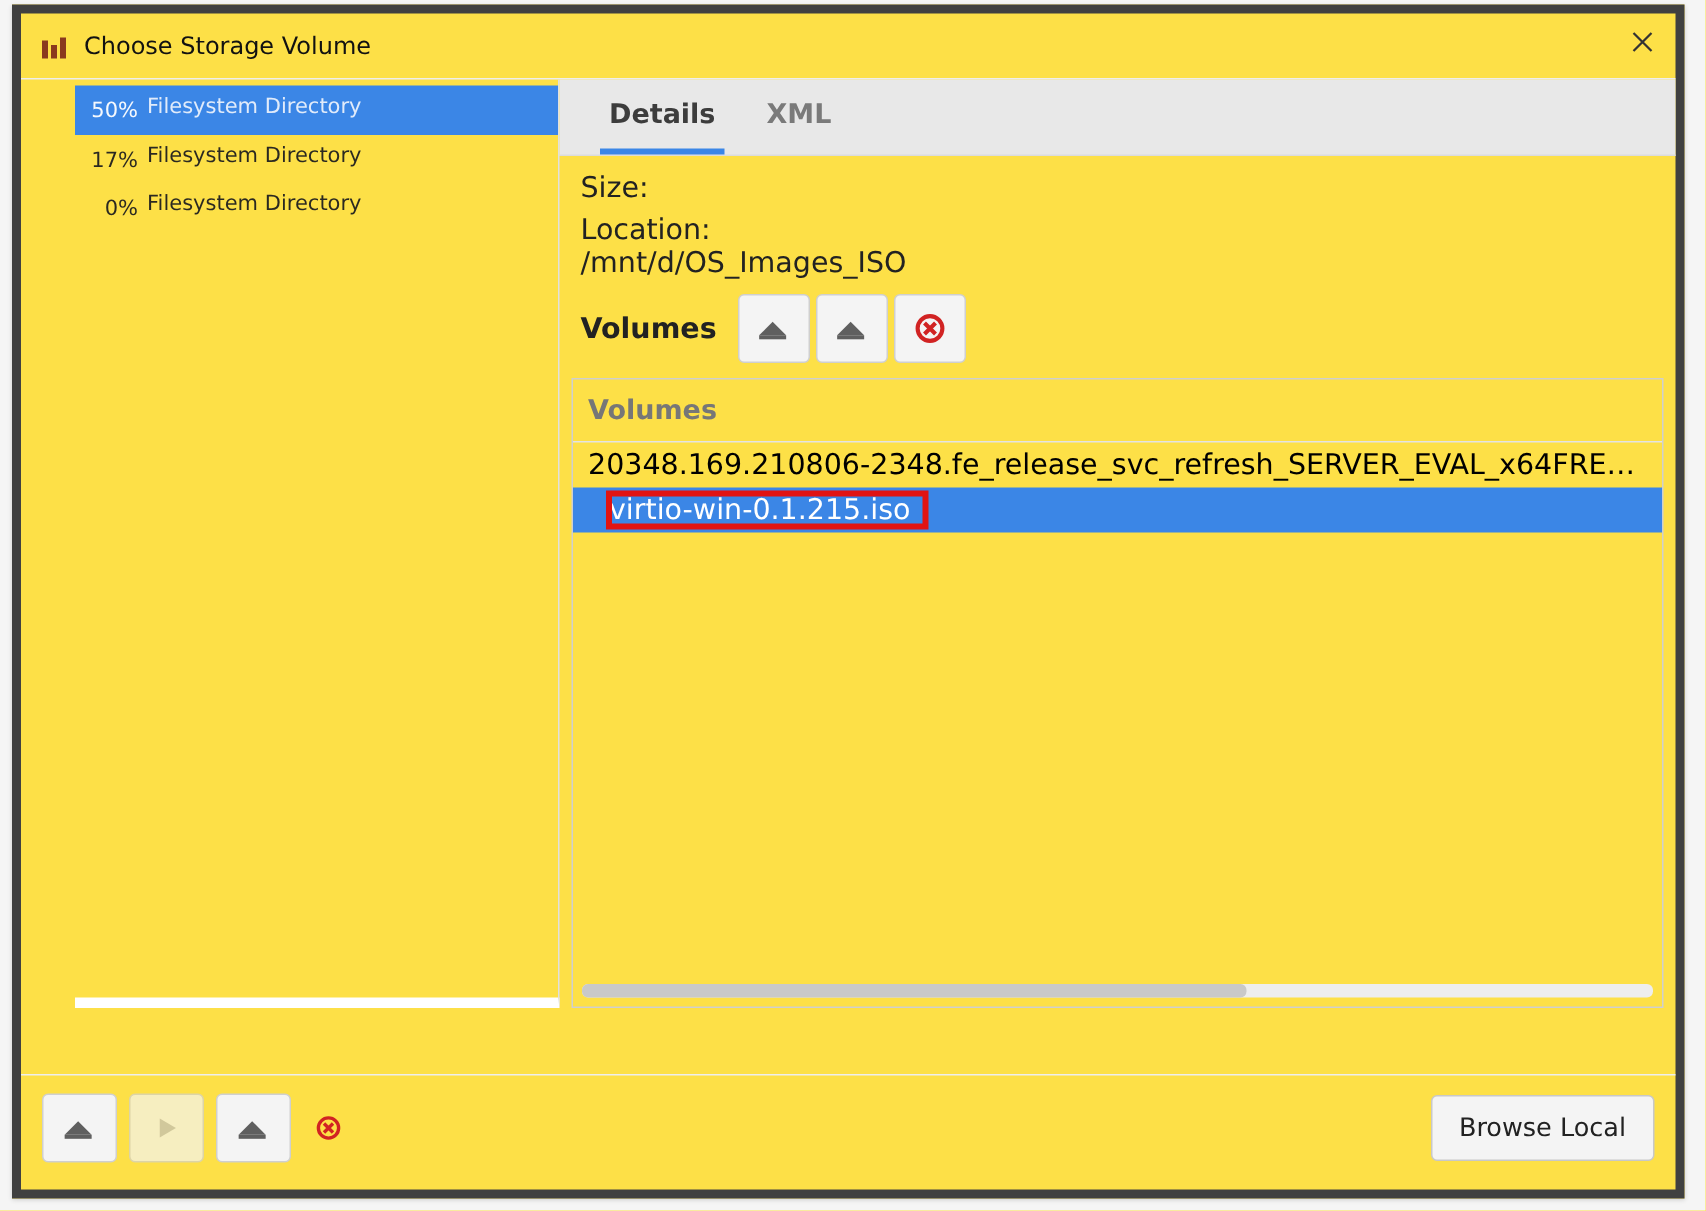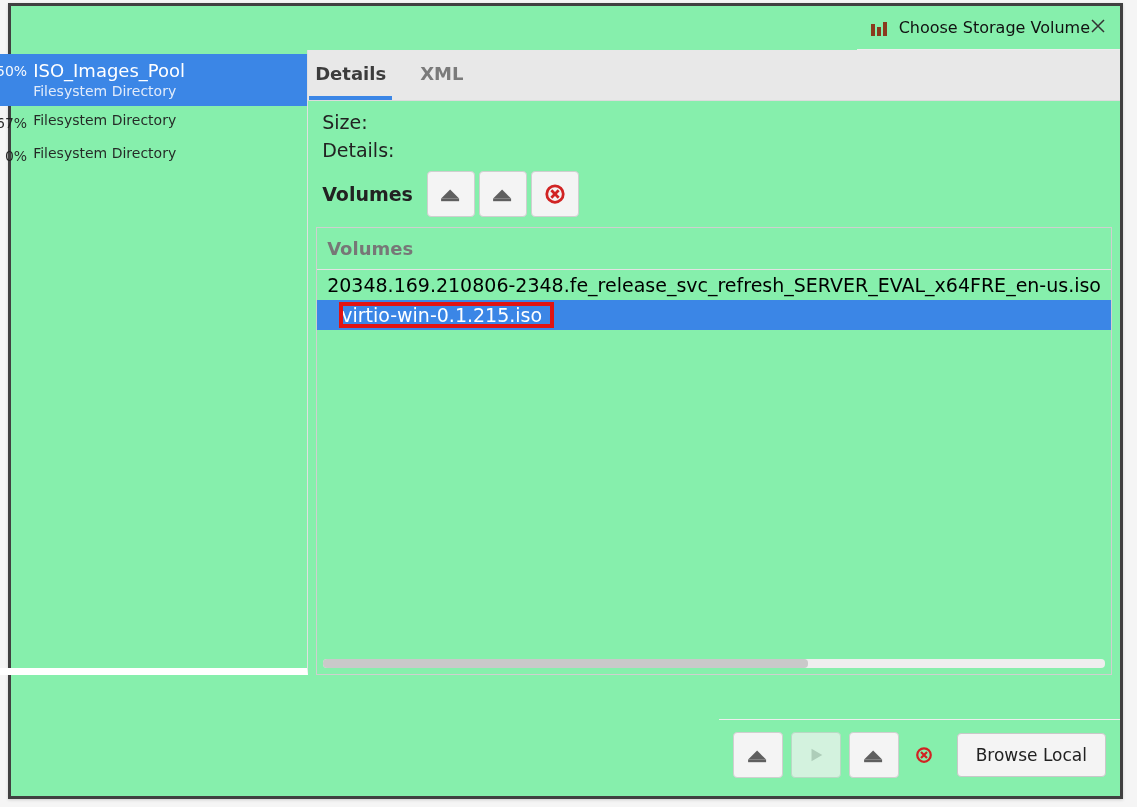--- a/index.html
+++ b/index.html
@@ -16,12 +16,11 @@
     top: 3px;
     width: 1115px;
     height: 796px;
-    background: #86efac;
-    border: 3px solid #404040;
+    background: #fde047;
+    border: 6px solid #404040;
     box-shadow: 0 1px 3px rgba(0,0,0,.15);
     display: flex;
     flex-direction: column;
-    align-items: flex-end;
   }
   .titlebar {
     height: 44px;

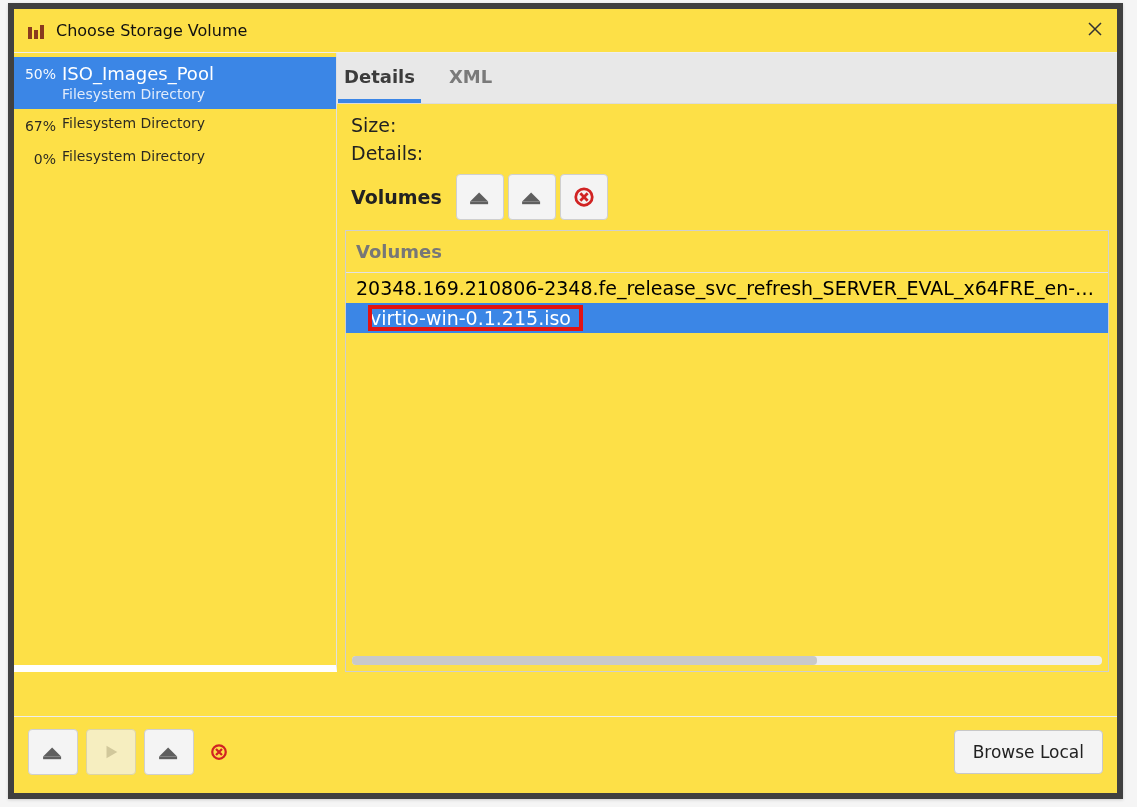--- a/index.html
+++ b/index.html
@@ -42,6 +42,7 @@
     flex:1;
     display:flex;
     min-height:0;
+    margin-left:36px;
   }
   
   .pools {

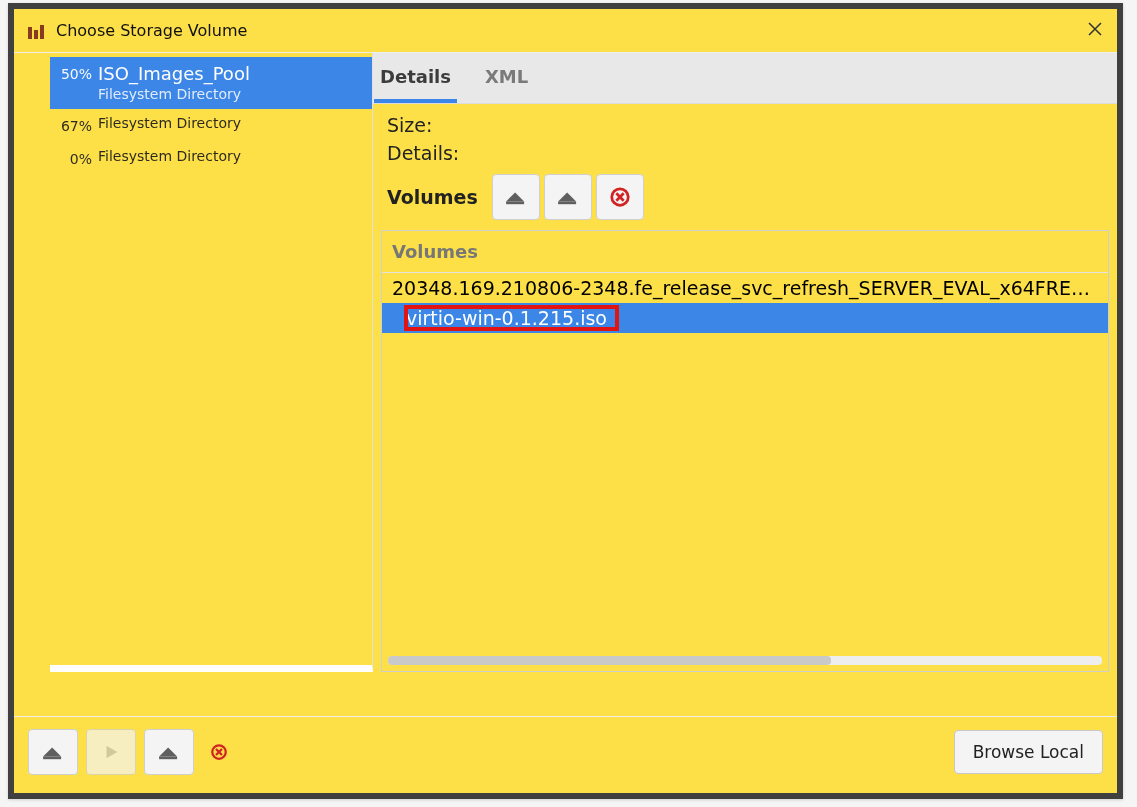--- a/index.html
+++ b/index.html
@@ -228,7 +228,6 @@
       <div class="pool selected">
         <div class="pct">50%</div>
         <div class="stack">
-          <div class="name">ISO_Images_Pool</div>
           <div class="sub">Filesystem Directory</div>
         </div>
       </div>

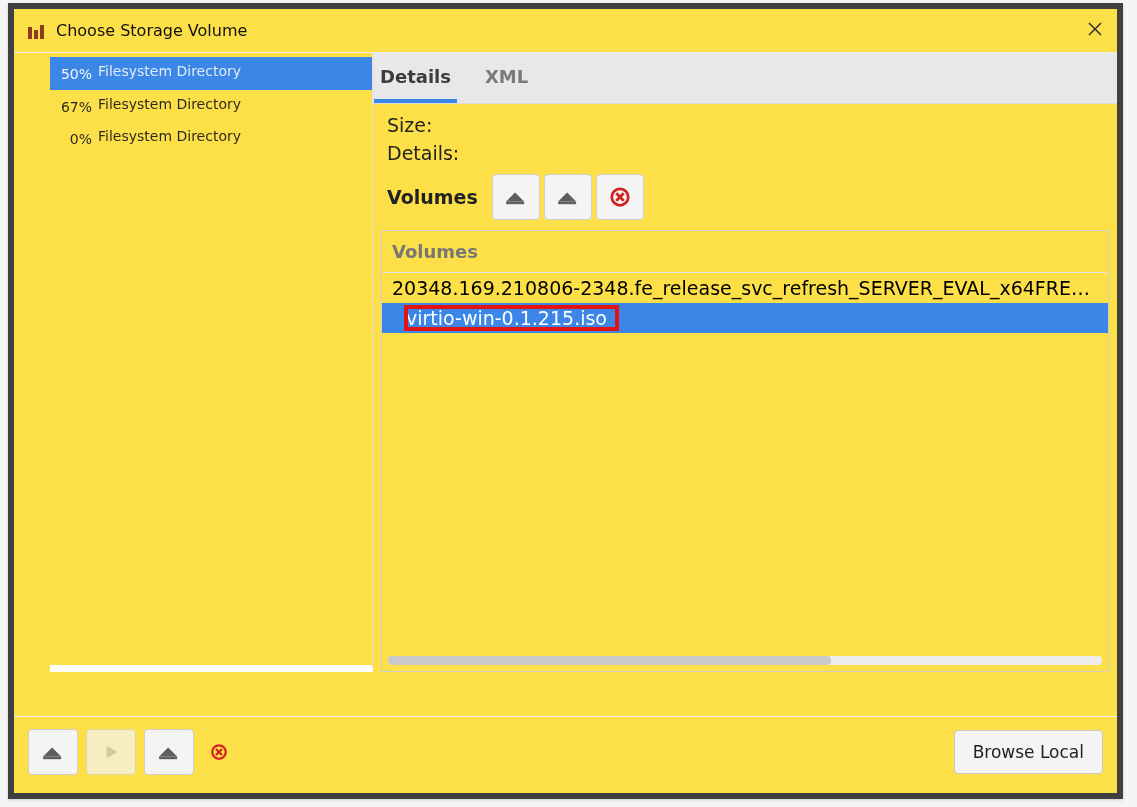--- a/index.html
+++ b/index.html
@@ -89,7 +89,7 @@
     display:flex;
     background:#e8e8e8;
     border-bottom:1px solid #dcdcdc;
-    padding: 0 1px;
+    padding: 0 27px;
     gap:22px;
     font-size:18px;
     font-weight:700;

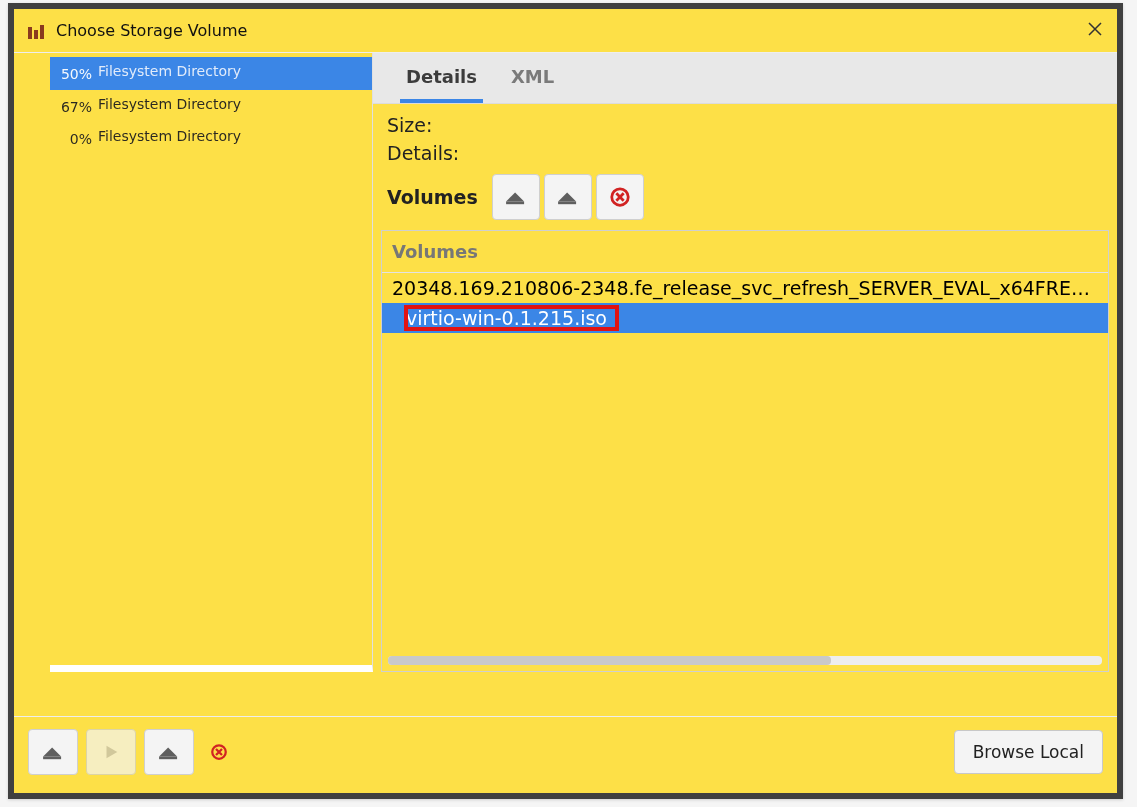--- a/index.html
+++ b/index.html
@@ -232,7 +232,7 @@
         </div>
       </div>
       <div class="pool">
-        <div class="pct">67%</div>
+        <div class="pct">17%</div>
         <div class="stack">
           <div class="sub">Filesystem Directory</div>
         </div>

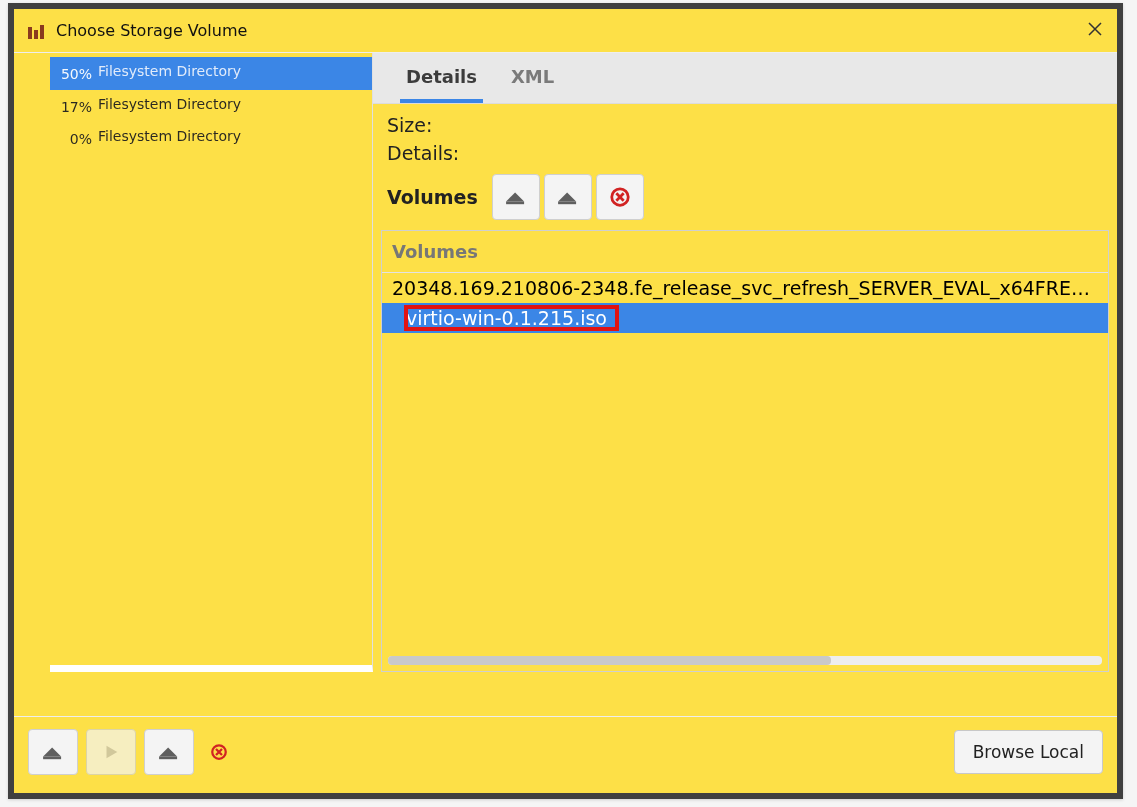--- a/index.html
+++ b/index.html
@@ -256,7 +256,7 @@
           <div class="lab">Size:</div>
         </div>
         <div class="row">
-          <div class="lab">Details:</div>
+          <div class="lab">Location:</div>
         </div>
 
         <div class="volbar">

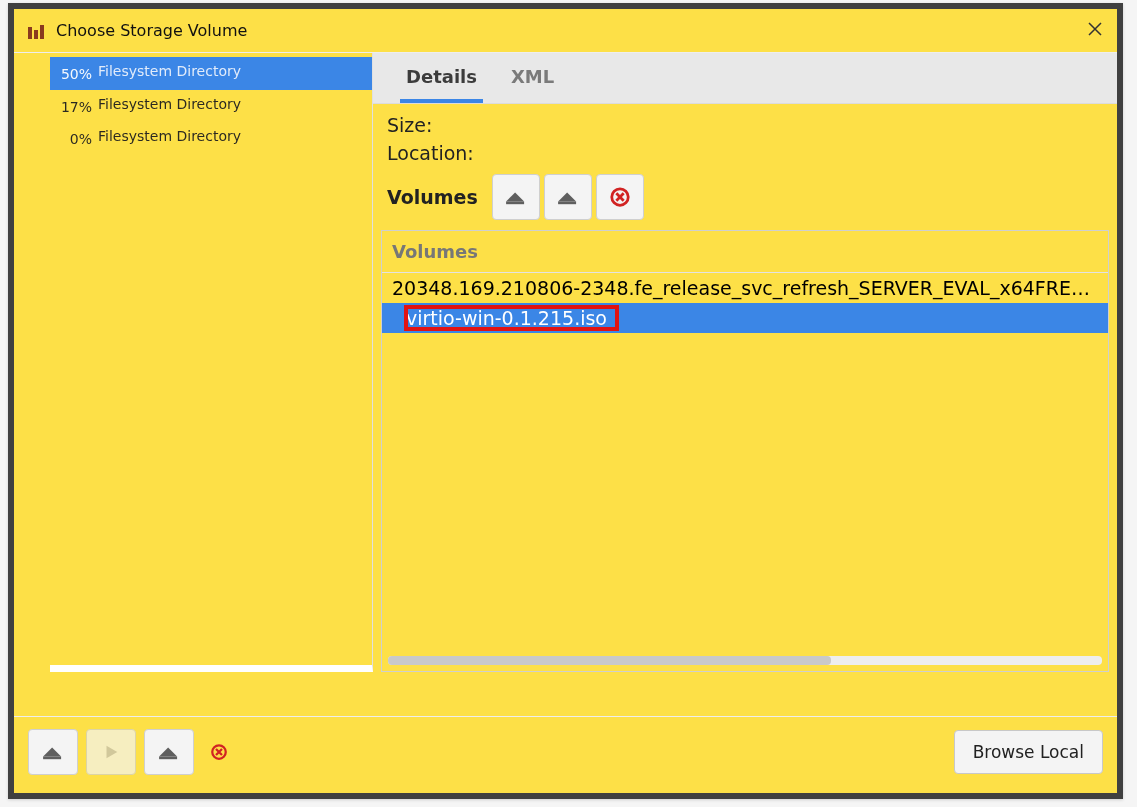--- a/index.html
+++ b/index.html
@@ -257,6 +257,7 @@
         </div>
         <div class="row">
           <div class="lab">Location:</div>
+          <div>/mnt/d/OS_Images_ISO</div>
         </div>
 
         <div class="volbar">

